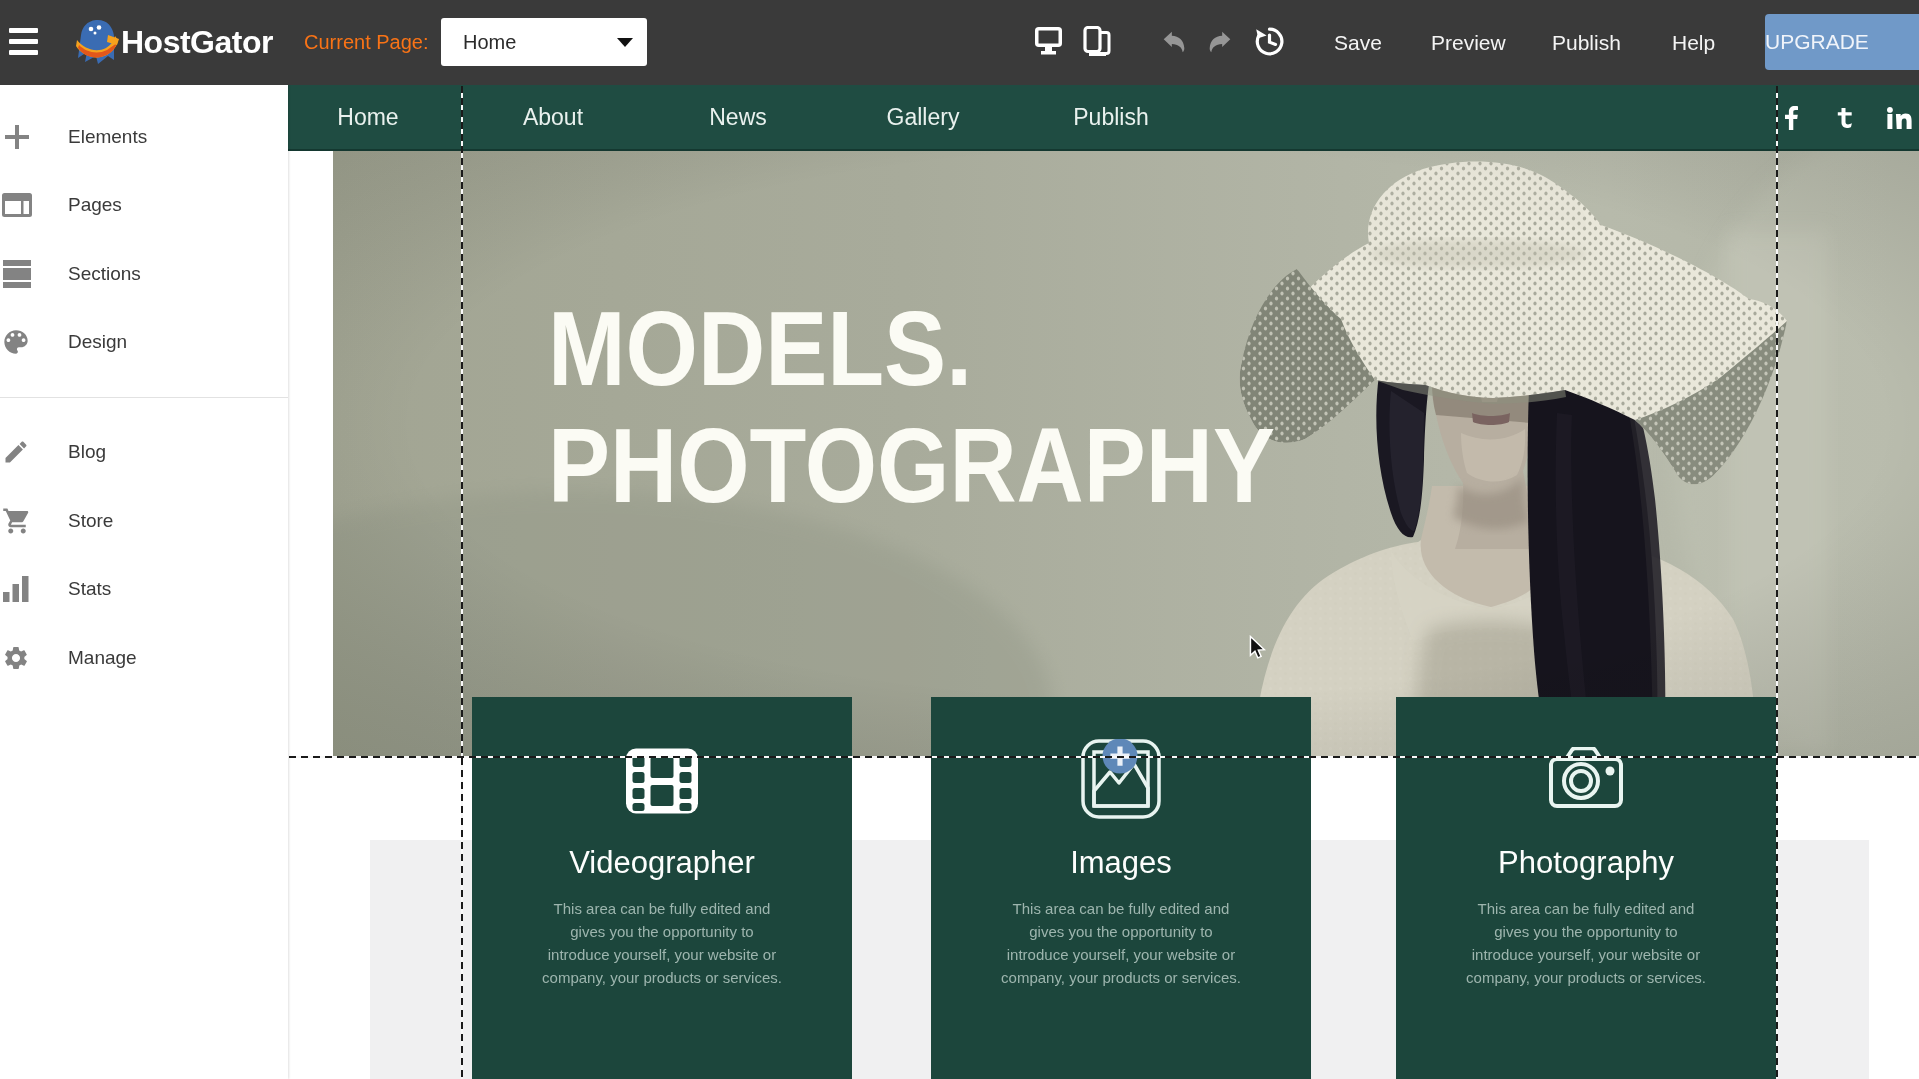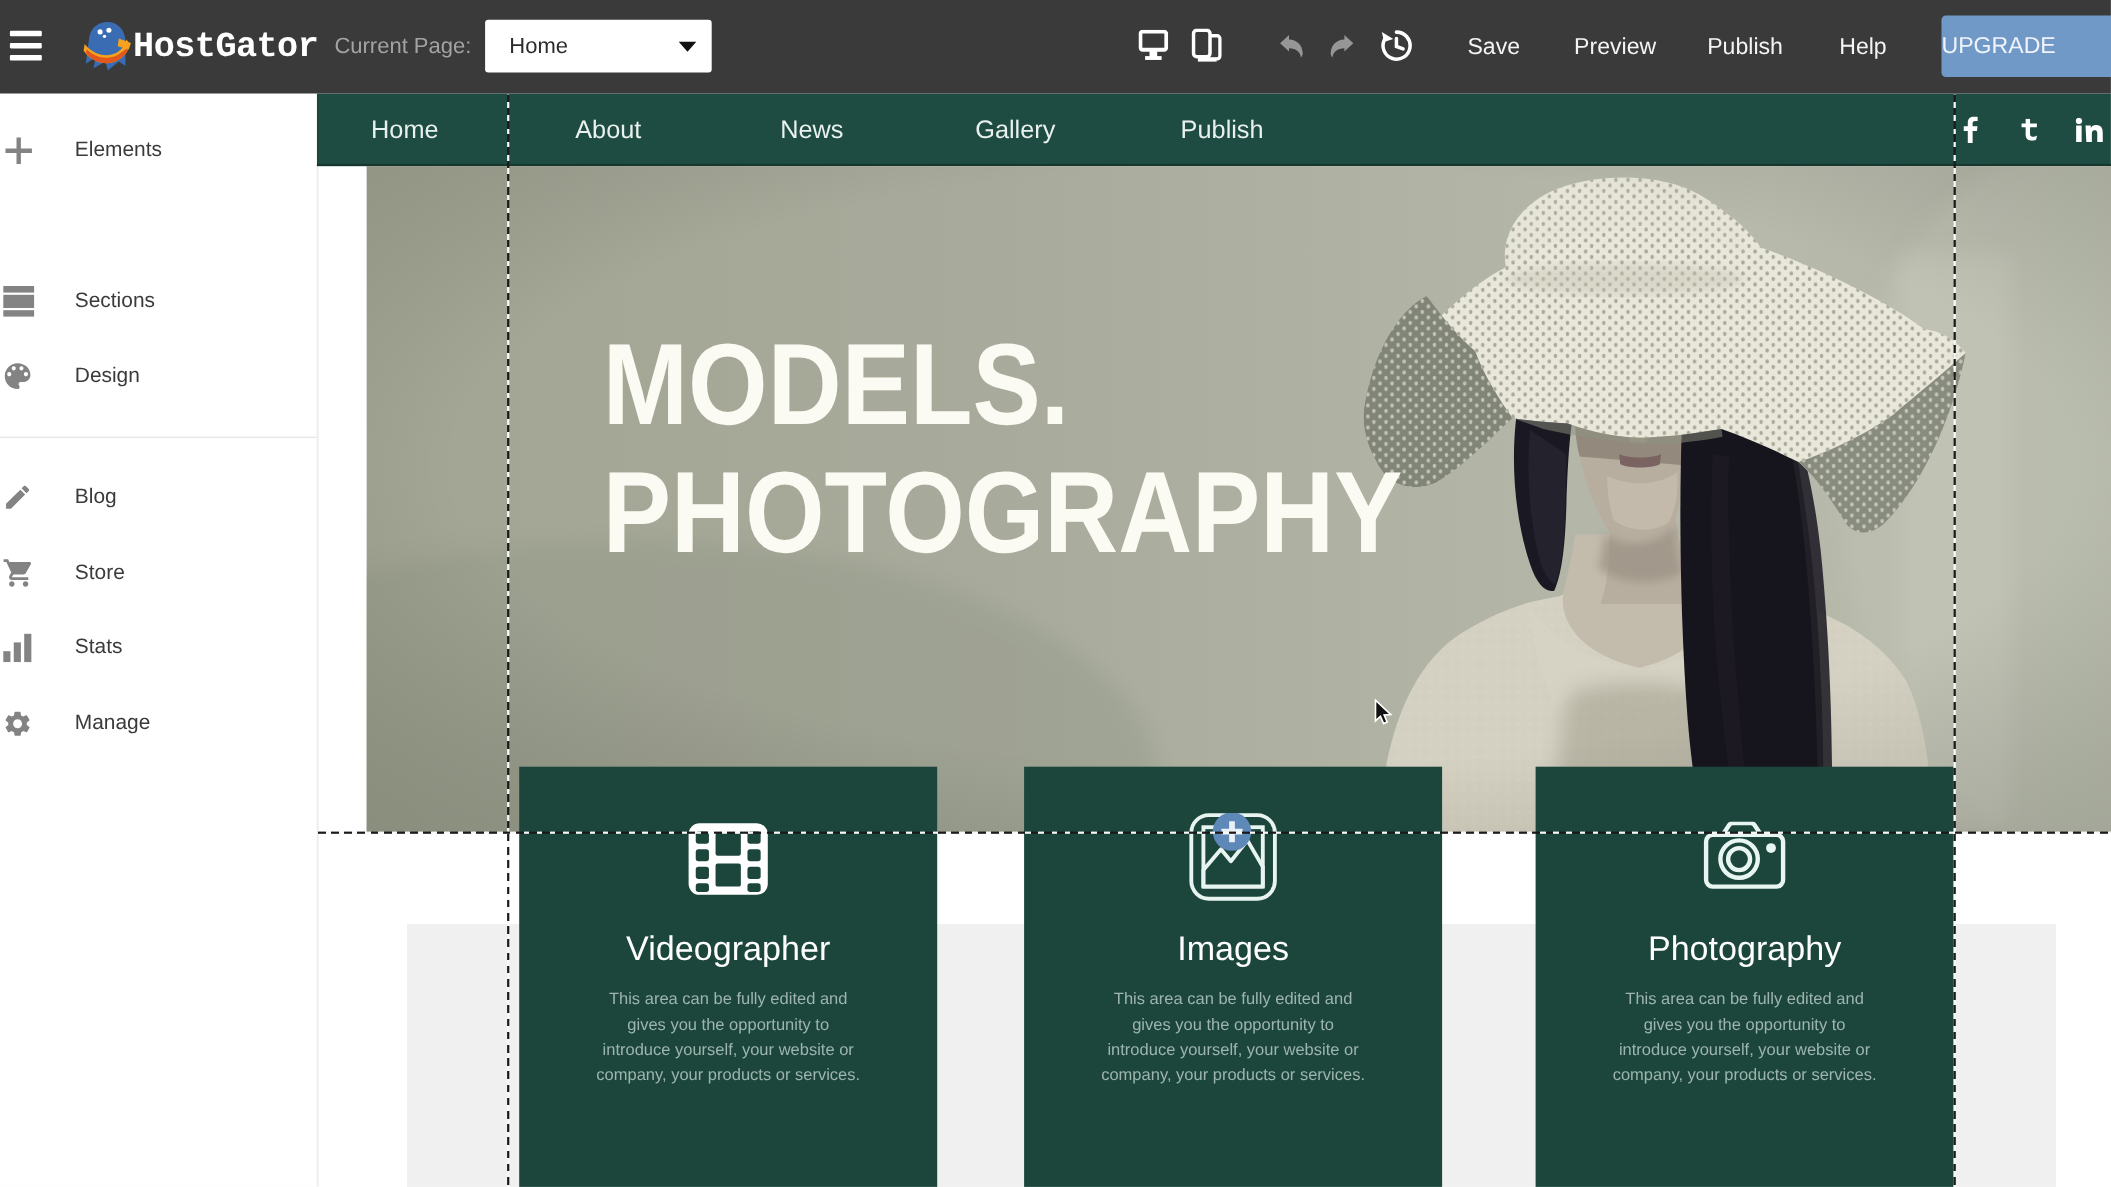--- a/index.html
+++ b/index.html
@@ -10,7 +10,7 @@
   
   #topbar { position:absolute; left:0; top:0; width:1919px; height:85px; background:#3a3a3a; z-index:50; }
   #hamburger div { position:absolute; left:9px; width:29px; height:5px; background:#fff; border-radius:1px; }
-  #logotext { position:absolute; left:121px; top:24px; color:#fff; font-size:32px; font-weight:bold; letter-spacing:-0.5px;font-family:Liberation Mono, monospace; }
+  #logotext { position:absolute; left:121px; top:24px; color:#fff; font-size:32px; font-weight:bold; letter-spacing:-0.5px; }
   #curpage { position:absolute; left:304px; top:31px; color:#a3a3a3; font-size:20px; }
   #pagesel { position:absolute; left:441px; top:18px; width:206px; height:48px; background:#fff; border-radius:3px; }
   #pagesel .txt { position:absolute; left:22px; top:13px; font-size:20px; color:#2b2b2b; }

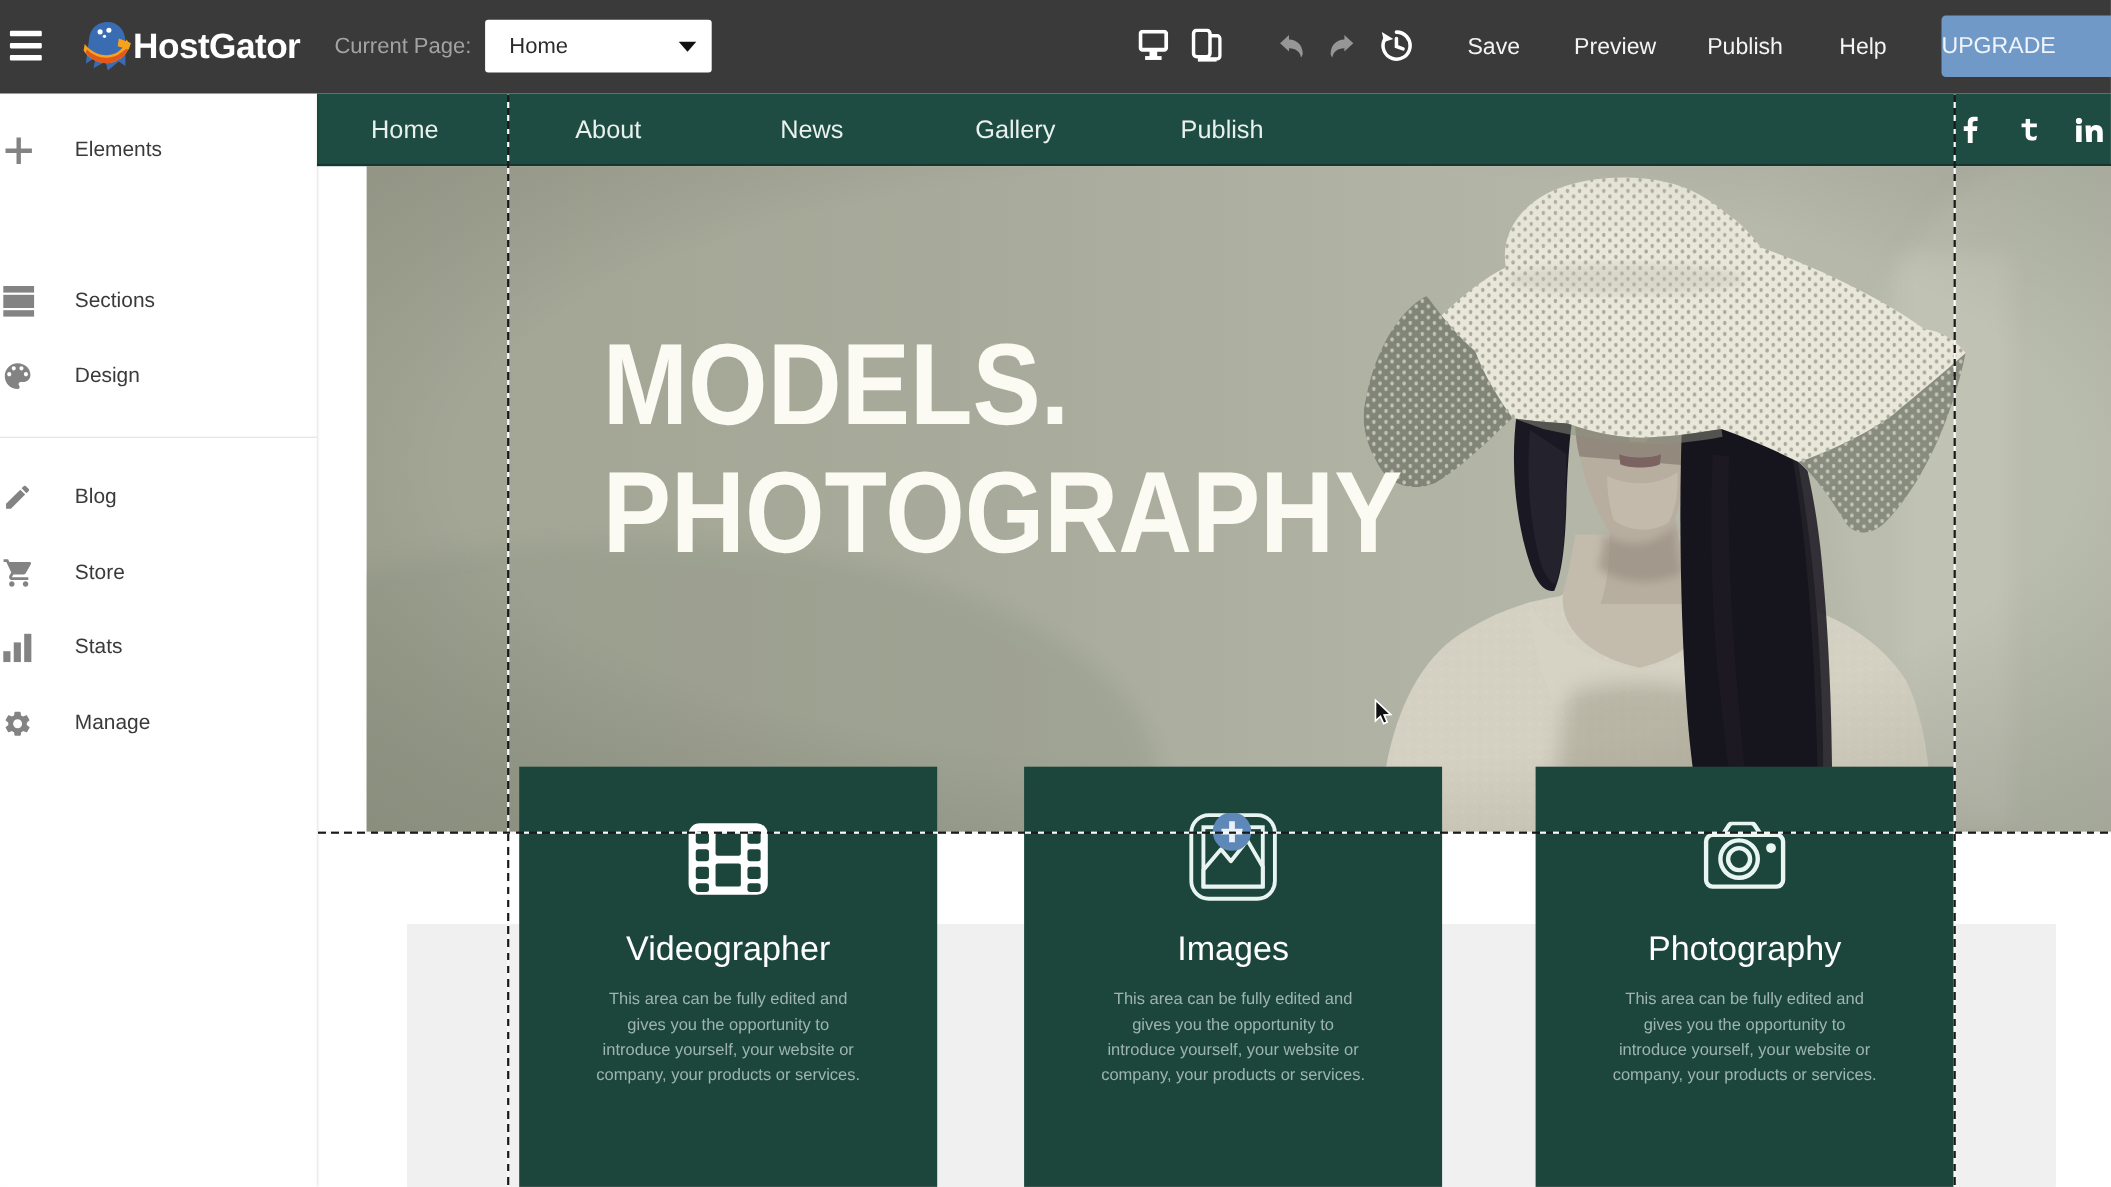--- a/index.html
+++ b/index.html
@@ -11,7 +11,7 @@
   #topbar { position:absolute; left:0; top:0; width:1919px; height:85px; background:#3a3a3a; z-index:50; }
   #hamburger div { position:absolute; left:9px; width:29px; height:5px; background:#fff; border-radius:1px; }
   #logotext { position:absolute; left:121px; top:24px; color:#fff; font-size:32px; font-weight:bold; letter-spacing:-0.5px; }
-  #curpage { position:absolute; left:304px; top:31px; color:#a3a3a3; font-size:20px; }
+  #curpage { position:absolute; left:304px; top:31px; color:#f97316; font-size:20px; }
   #pagesel { position:absolute; left:441px; top:18px; width:206px; height:48px; background:#fff; border-radius:3px; }
   #pagesel .txt { position:absolute; left:22px; top:13px; font-size:20px; color:#2b2b2b; }
   #pagesel .arr { position:absolute; right:14px; top:20px; width:0; height:0; border-left:8px solid transparent; border-right:8px solid transparent; border-top:9px solid #111; }

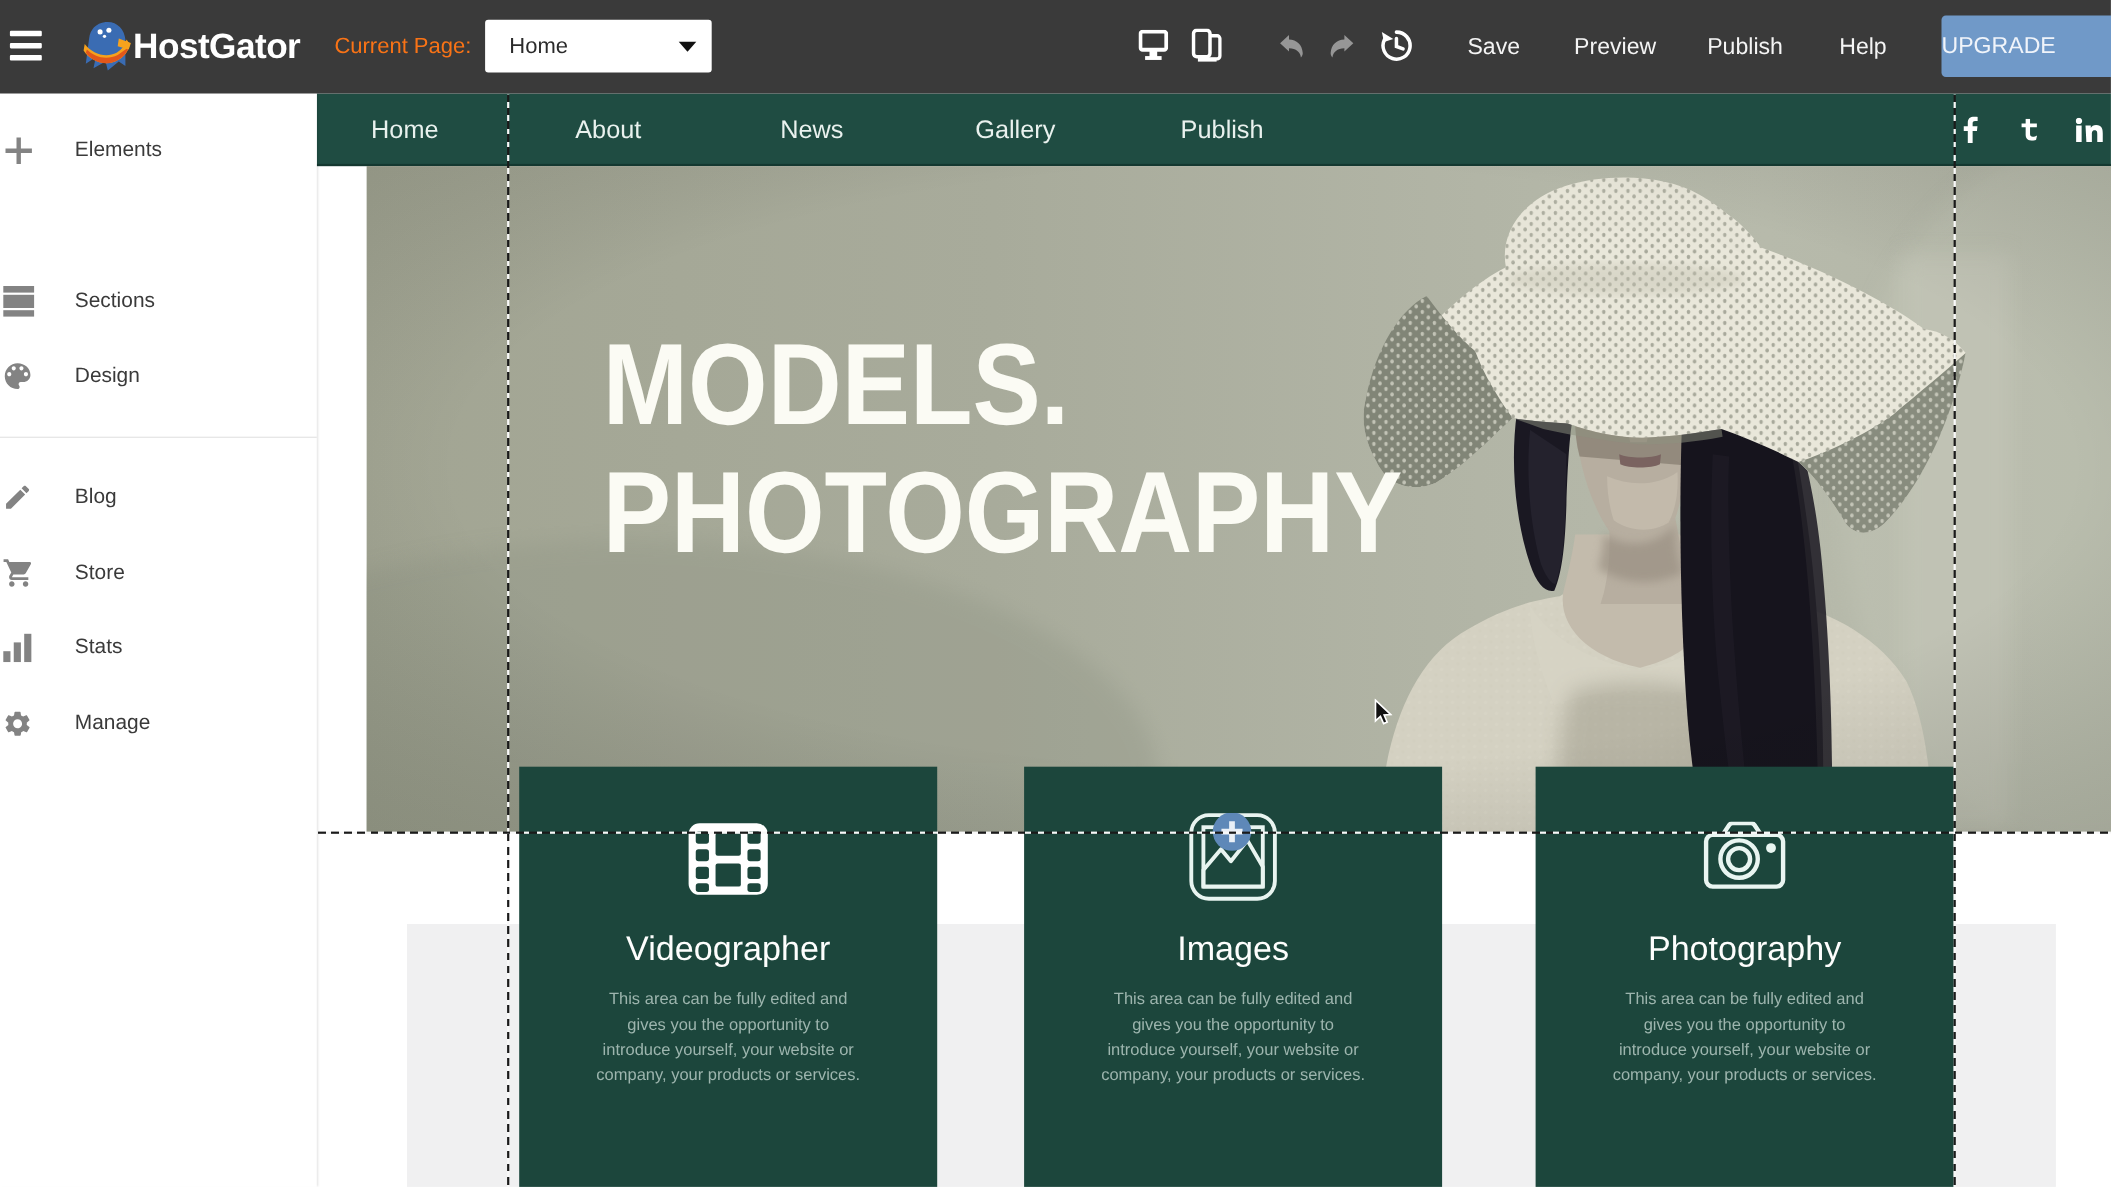--- a/index.html
+++ b/index.html
@@ -113,6 +113,12 @@
         <path d="M13 3 h4 v10 h10 v4 h-10 v10 h-4 v-10 h-10 v-4 h10 Z" fill="#838383"></path>
       </svg>
     <span class="lbl">Elements</span>
+  </div>
+  <div class="sideitem" style="top:100px">
+    <svg width="30" height="24" viewBox="0 0 30 24">
+        <path d="M2.5 0 h25 a2.5 2.5 0 0 1 2.5 2.5 v19 a2.5 2.5 0 0 1 -2.5 2.5 h-25 a2.5 2.5 0 0 1 -2.5 -2.5 v-19 a2.5 2.5 0 0 1 2.5 -2.5 Z M3 8 h16 v13 h-16 Z M21.5 8 h5.5 v13 h-5.5 Z" fill="#838383" fill-rule="evenodd"></path>
+      </svg>
+    <span class="lbl">Pages</span>
   </div>
   <div class="sideitem" style="top:169px">
     <svg width="30" height="28" viewBox="0 0 30 28">

